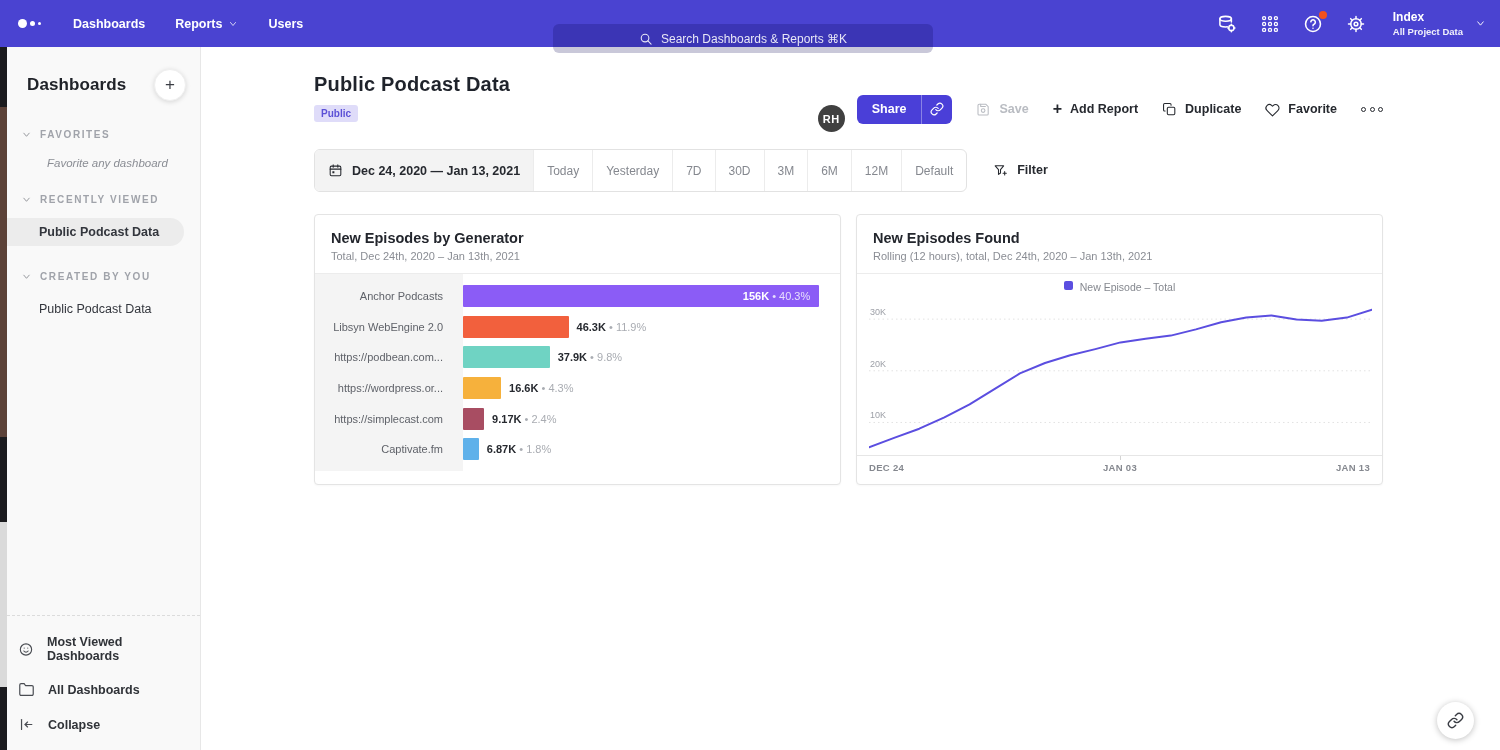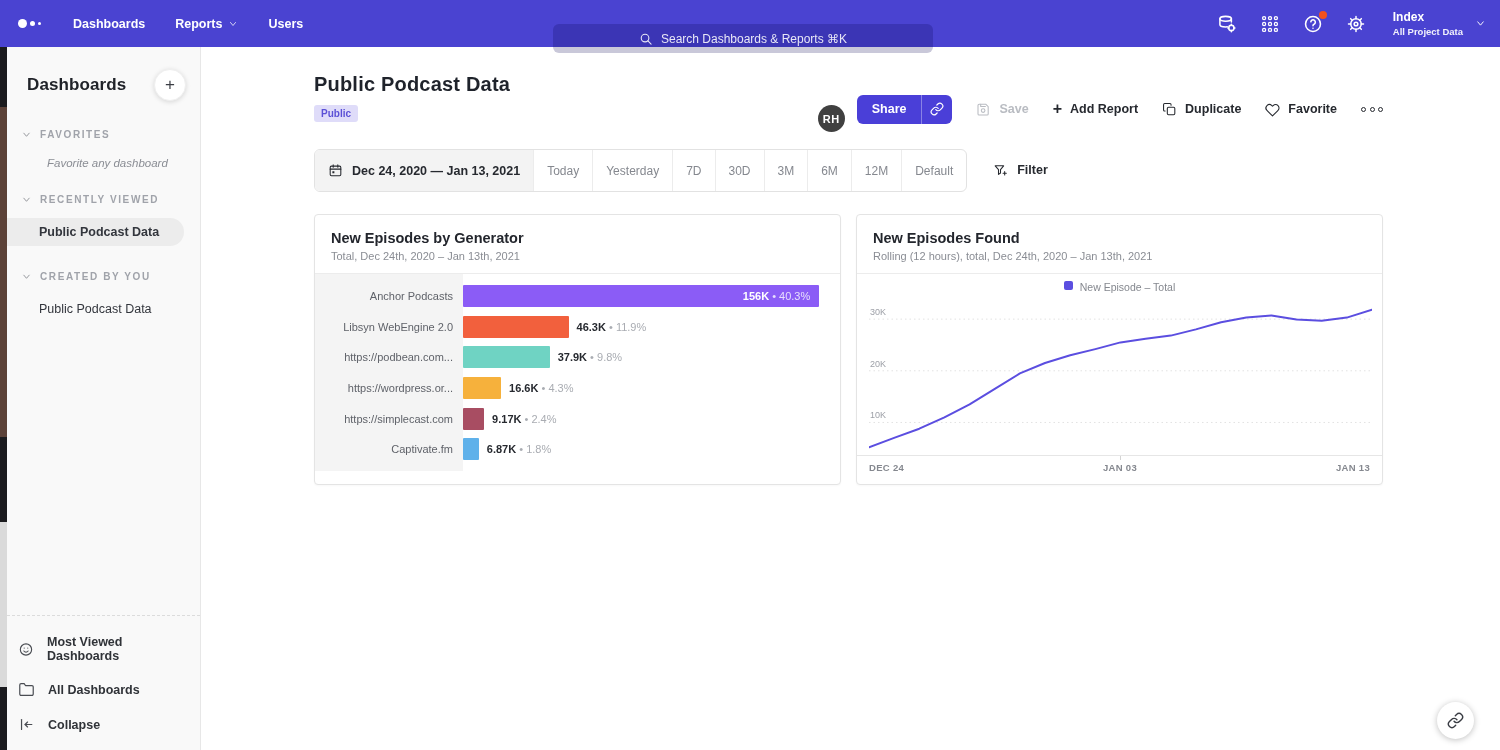--- a/index.html
+++ b/index.html
@@ -97,7 +97,7 @@
   .bar-body { position:relative; padding-top:7px; height:206px; }
   .bar-body::before { content:""; position:absolute; left:0; top:0; bottom:9px; width:148px; background:#F4F4F4; }
   .bar-row { position:relative; display:flex; align-items:center; height:30.6px; z-index:1; }
-  .bar-label { width:148px; flex:none; text-align:right; padding-right:10px; font-size:11px; color:#5F6269; }
+  .bar-label { width:148px; flex:none; text-align:right; padding-right:20px; font-size:11px; color:#5F6269; }
   .bar-area { flex:1; display:flex; align-items:center; position:relative; height:100%; }
   .bar { height:22px; border-radius:1px; position:relative; flex:none; }
   .bar-val { margin-left:8px; font-size:11px; white-space:nowrap; }

